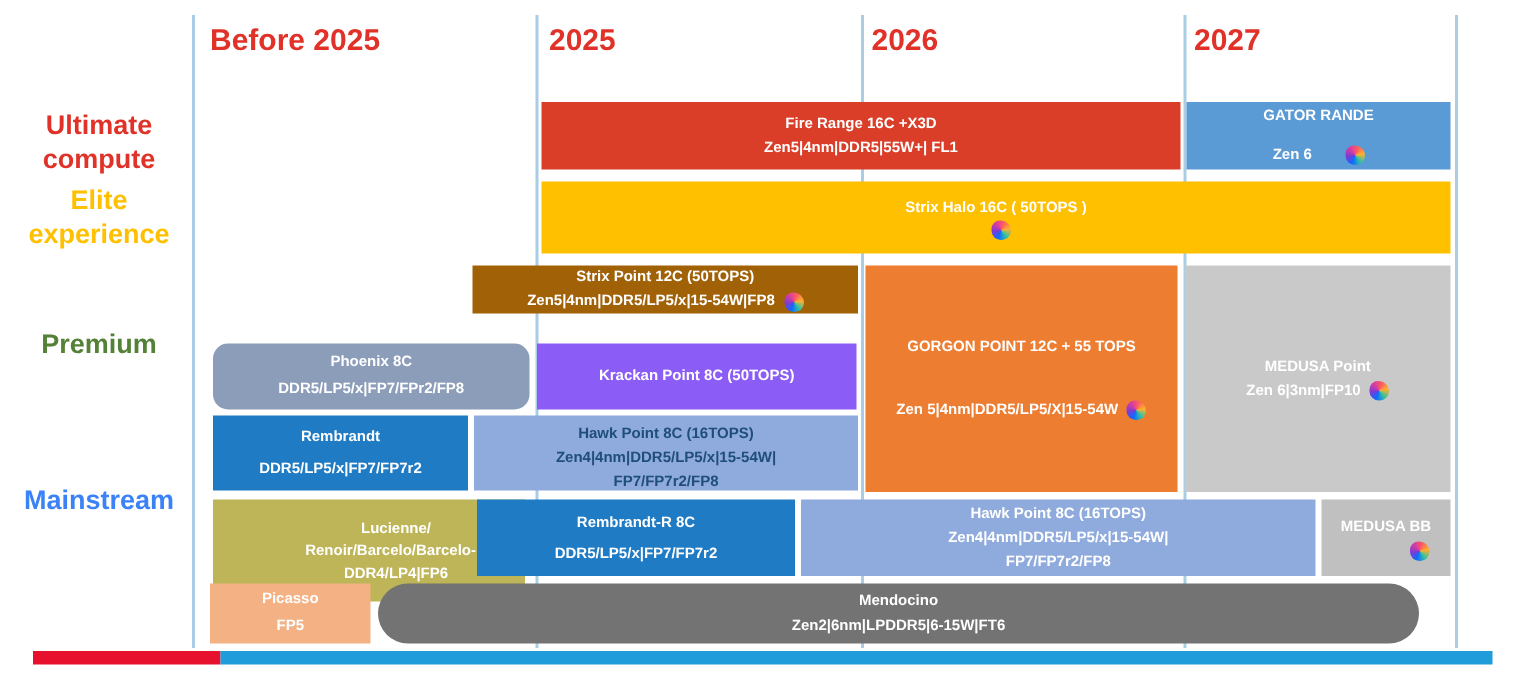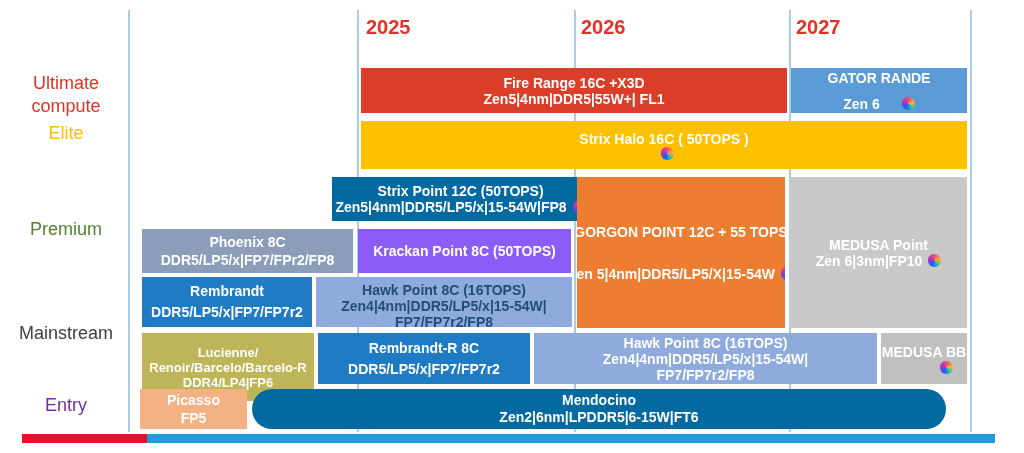--- a/index.html
+++ b/index.html
@@ -66,6 +66,7 @@
   <div class="gridline gl-3"></div>
   <div class="gridline gl-4"></div>
 
+  <div class="year yr-0">Before 2025</div>
   <div class="year yr-1">2025</div>
   <div class="year yr-2">2026</div>
   <div class="year yr-3">2027</div>

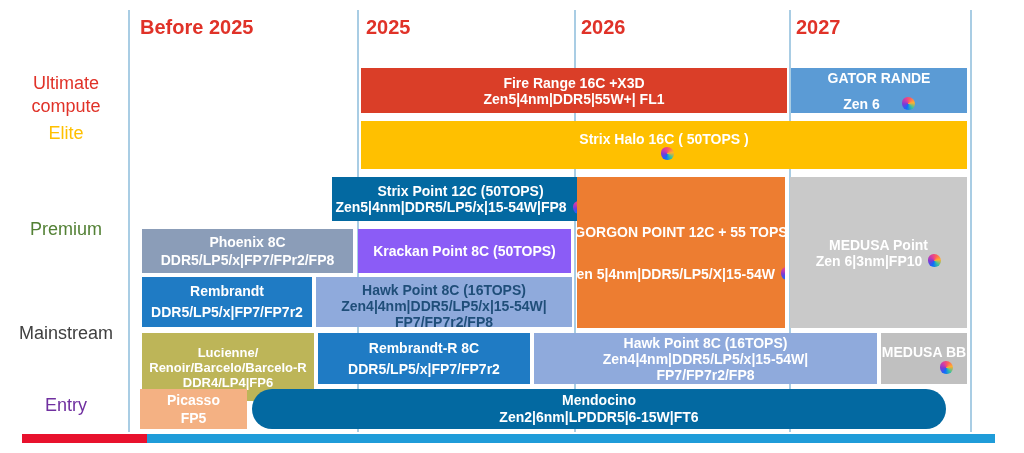--- a/index.html
+++ b/index.html
@@ -13,7 +13,7 @@
   .year{position:absolute;top:16px;font-size:20px;font-weight:bold;color:#e03228;}
   .yr-0{left:140px;} .yr-1{left:366px;} .yr-2{left:581px;} .yr-3{left:796px;}
 
-  .seg{position:absolute;left:0;width:132px;text-align:center;font-weight:normal;font-size:18px;line-height:23px;}
+  .seg{position:absolute;left:0;width:132px;text-align:center;font-weight:bold;font-size:18px;line-height:23px;}
   .seg-ultimate{top:72px;color:#e03228;}
   .seg-elite{top:122px;color:#ffc000;}
   .seg-premium{top:218px;color:#538135;}

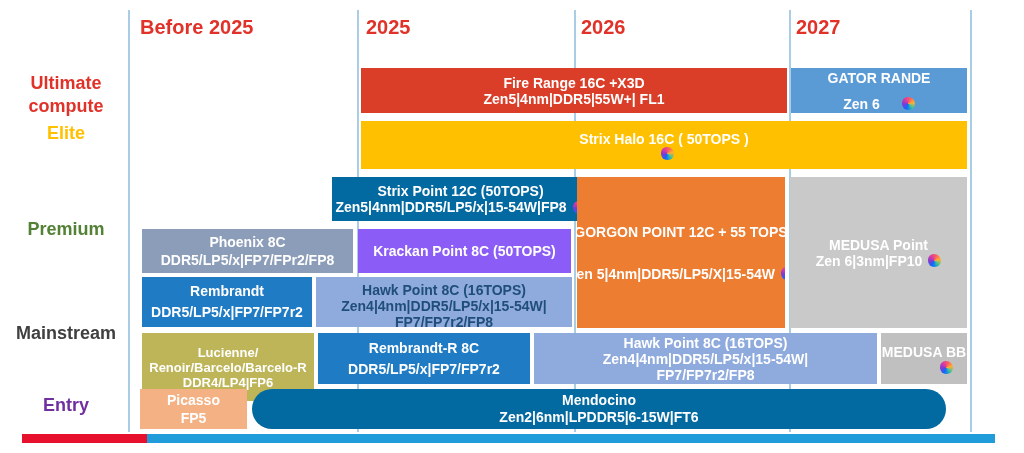--- a/index.html
+++ b/index.html
@@ -22,7 +22,7 @@
 
   .bar{
     position:absolute;display:flex;flex-direction:column;align-items:center;justify-content:center;
-    color:#ffffff;font-weight:bold;font-size:14px;line-height:16px;text-align:center;overflow:hidden;
+    color:#ffffff;font-weight:bold;font-size:10px;line-height:16px;text-align:center;overflow:hidden;
   }
   .bar .ln{display:flex;align-items:center;justify-content:center;white-space:nowrap;}
 

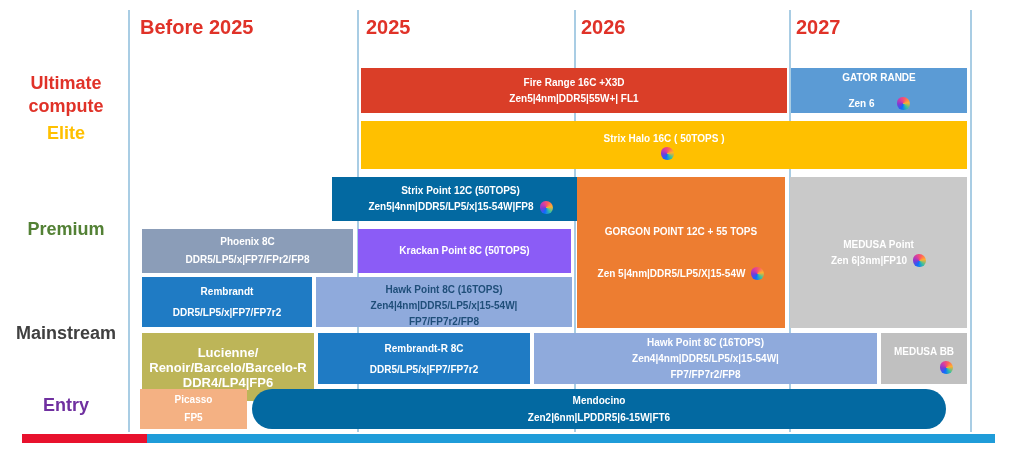--- a/index.html
+++ b/index.html
@@ -77,6 +77,7 @@
   </div>
   <div class="seg seg-elite">
     <div>Elite</div>
+    <div>experience</div>
   </div>
   <div class="seg seg-premium">Premium</div>
   <div class="seg seg-mainstream">Mainstream</div>

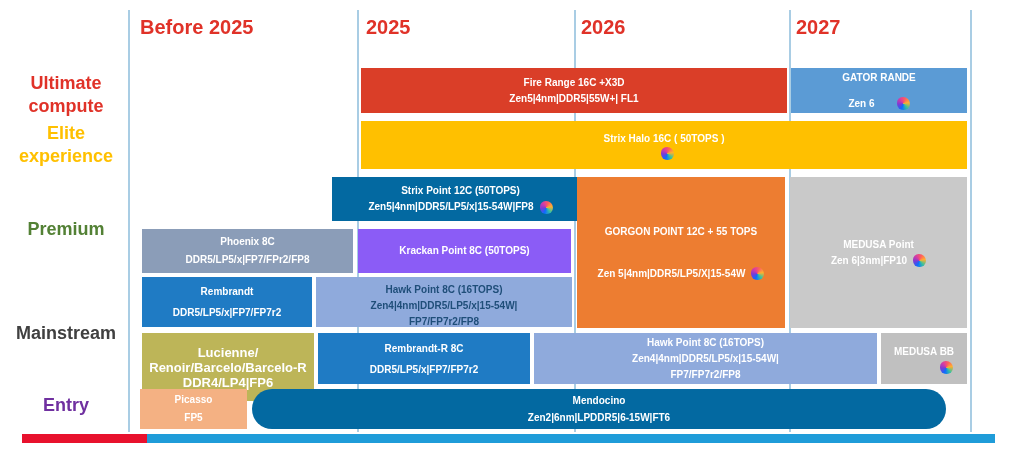--- a/index.html
+++ b/index.html
@@ -29,7 +29,7 @@
   .b-fire{left:361px;top:68px;width:426px;height:45px;background:#da3e28;}
   .b-gator{left:791px;top:68px;width:176px;height:45px;background:#5b9bd5;gap:10px;}
   .b-halo{left:361px;top:121px;width:606px;height:48px;background:#ffc000;}
-  .b-strixpt{left:332px;top:177px;width:257px;height:44px;background:#0369a1;}
+  .b-strixpt{left:315px;top:177px;width:257px;height:32px;background:#a16207;}
   .b-phoenix{left:142px;top:229px;width:211px;height:44px;background:#8b9db8;line-height:18px;}
   .b-krackan{left:358px;top:229px;width:213px;height:44px;background:#8b5cf6;}
   .b-rembrandt{left:142px;top:277px;width:170px;height:50px;background:#1f7bc4;line-height:21px;}

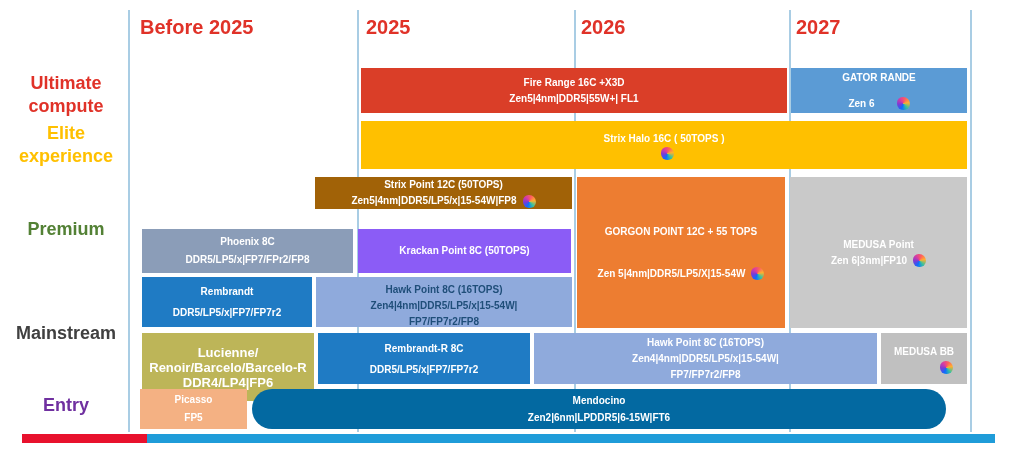--- a/index.html
+++ b/index.html
@@ -30,7 +30,7 @@
   .b-gator{left:791px;top:68px;width:176px;height:45px;background:#5b9bd5;gap:10px;}
   .b-halo{left:361px;top:121px;width:606px;height:48px;background:#ffc000;}
   .b-strixpt{left:315px;top:177px;width:257px;height:32px;background:#a16207;}
-  .b-phoenix{left:142px;top:229px;width:211px;height:44px;background:#8b9db8;line-height:18px;}
+  .b-phoenix{left:142px;top:229px;width:211px;height:44px;background:#8b9db8;line-height:18px;border-radius:10px;}
   .b-krackan{left:358px;top:229px;width:213px;height:44px;background:#8b5cf6;}
   .b-rembrandt{left:142px;top:277px;width:170px;height:50px;background:#1f7bc4;line-height:21px;}
   .b-hawkprem{left:316px;top:277px;width:256px;height:50px;background:#8faadc;color:#1f4e79;

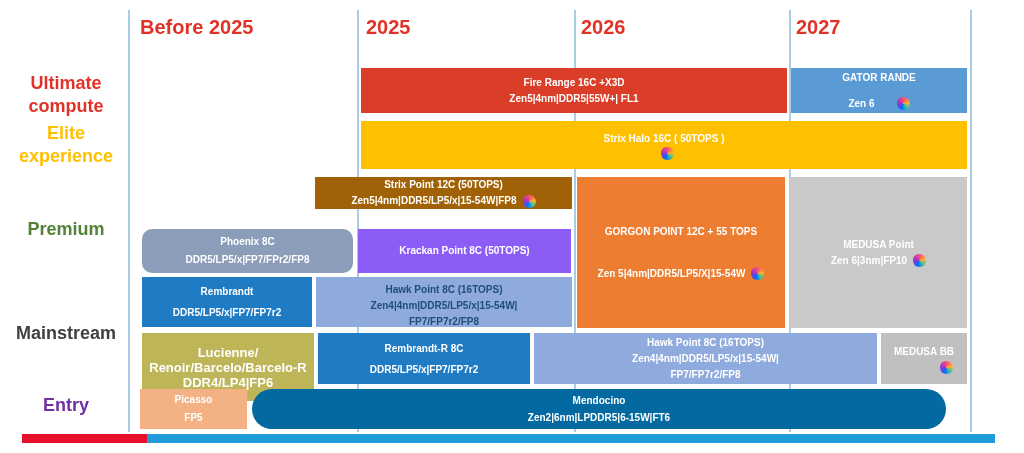--- a/index.html
+++ b/index.html
@@ -17,7 +17,7 @@
   .seg-ultimate{top:72px;color:#e03228;}
   .seg-elite{top:122px;color:#ffc000;}
   .seg-premium{top:218px;color:#538135;}
-  .seg-mainstream{top:322px;color:#404040;}
+  .seg-mainstream{top:322px;color:#3b82f6;}
   .seg-entry{top:394px;color:#7030a0;}
 
   .bar{

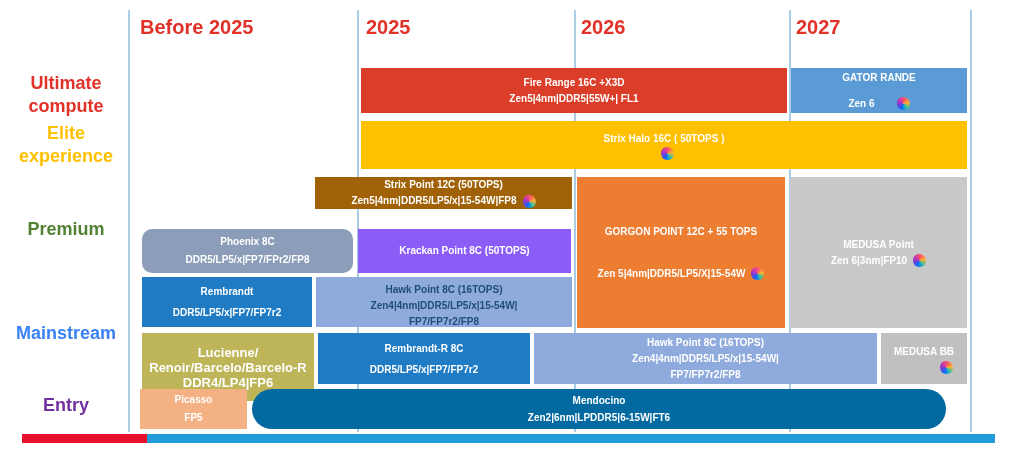--- a/index.html
+++ b/index.html
@@ -37,7 +37,7 @@
               justify-content:flex-start;padding-top:5px;box-sizing:border-box;}
   .b-gorgon{left:577px;top:177px;width:208px;height:151px;background:#ed7d31;gap:26px;}
   .b-medusapt{left:790px;top:177px;width:177px;height:151px;background:#c9c9c9;}
-  .b-lucienne{left:142px;top:333px;width:172px;height:68px;background:#bdb558;font-size:13px;line-height:15px;}
+  .b-lucienne{left:142px;top:333px;width:172px;height:68px;background:#bdb558;font-size:10px;line-height:15px;padding-left:36px;}
   .b-rembrandtr{left:318px;top:333px;width:212px;height:51px;background:#1f7bc4;line-height:21px;}
   .b-hawkmain{left:534px;top:333px;width:343px;height:51px;background:#8faadc;}
   .b-medusabb{left:881px;top:333px;width:86px;height:51px;background:#c0c0c0;}

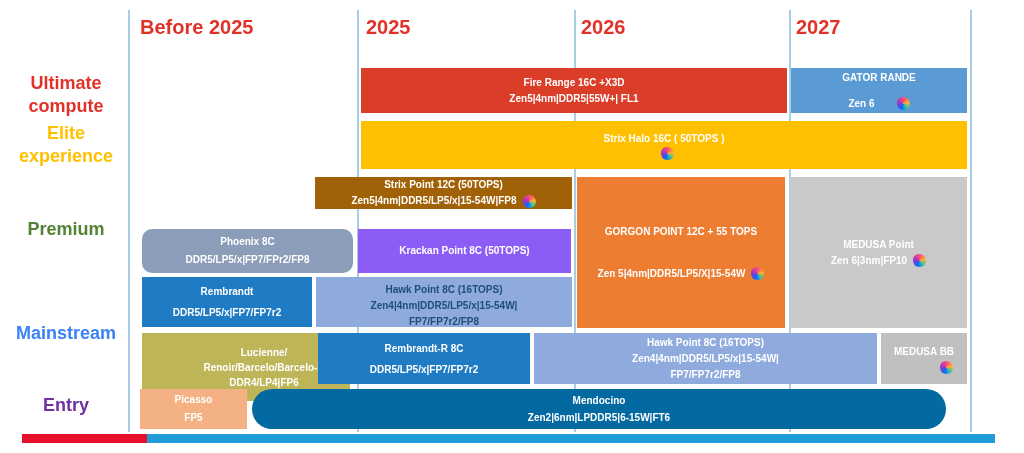--- a/index.html
+++ b/index.html
@@ -81,7 +81,6 @@
   </div>
   <div class="seg seg-premium">Premium</div>
   <div class="seg seg-mainstream">Mainstream</div>
-  <div class="seg seg-entry">Entry</div>
 
   <div class="bar b-fire">
     <div class="ln">Fire Range 16C +X3D</div>

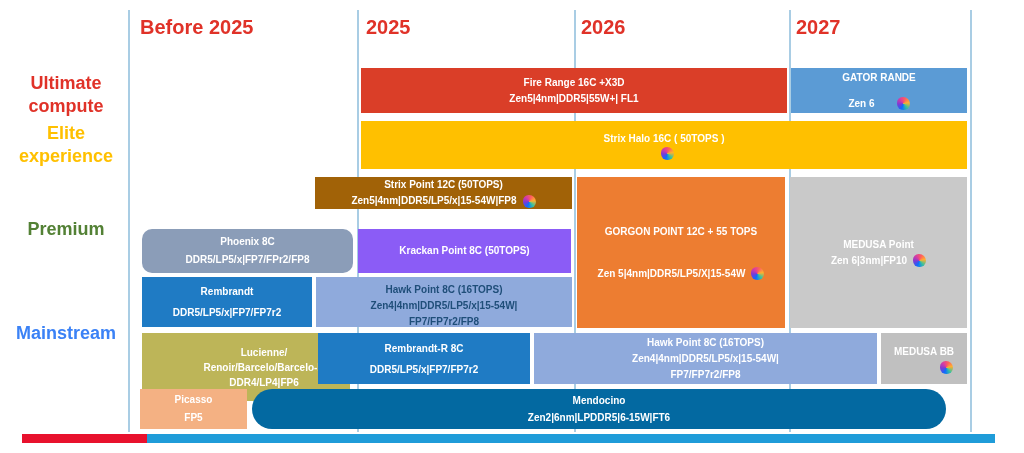--- a/index.html
+++ b/index.html
@@ -42,7 +42,7 @@
   .b-hawkmain{left:534px;top:333px;width:343px;height:51px;background:#8faadc;}
   .b-medusabb{left:881px;top:333px;width:86px;height:51px;background:#c0c0c0;}
   .b-picasso{left:140px;top:389px;width:107px;height:40px;background:#f4b183;line-height:18px;}
-  .b-mendocino{left:252px;top:389px;width:694px;height:40px;background:#0369a1;line-height:17px;border-radius:20px;}
+  .b-mendocino{left:252px;top:389px;width:694px;height:40px;background:#737373;line-height:17px;border-radius:20px;}
 
   .copilot{
     display:inline-block;width:13px;height:13px;margin-left:6px;border-radius:45% 55% 50% 50%;

